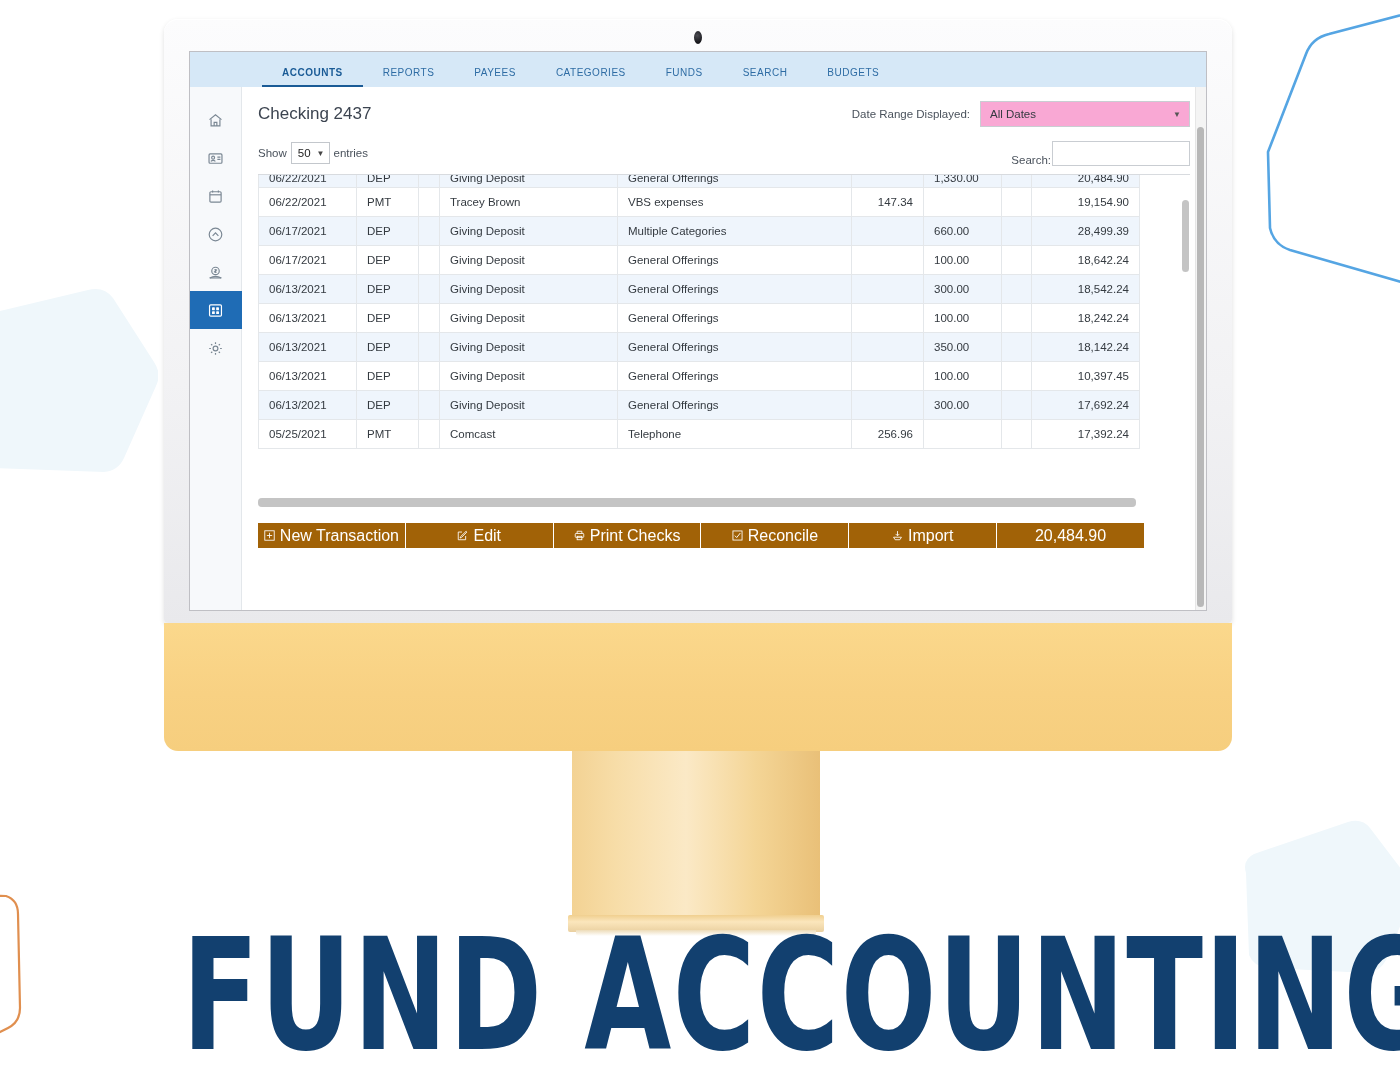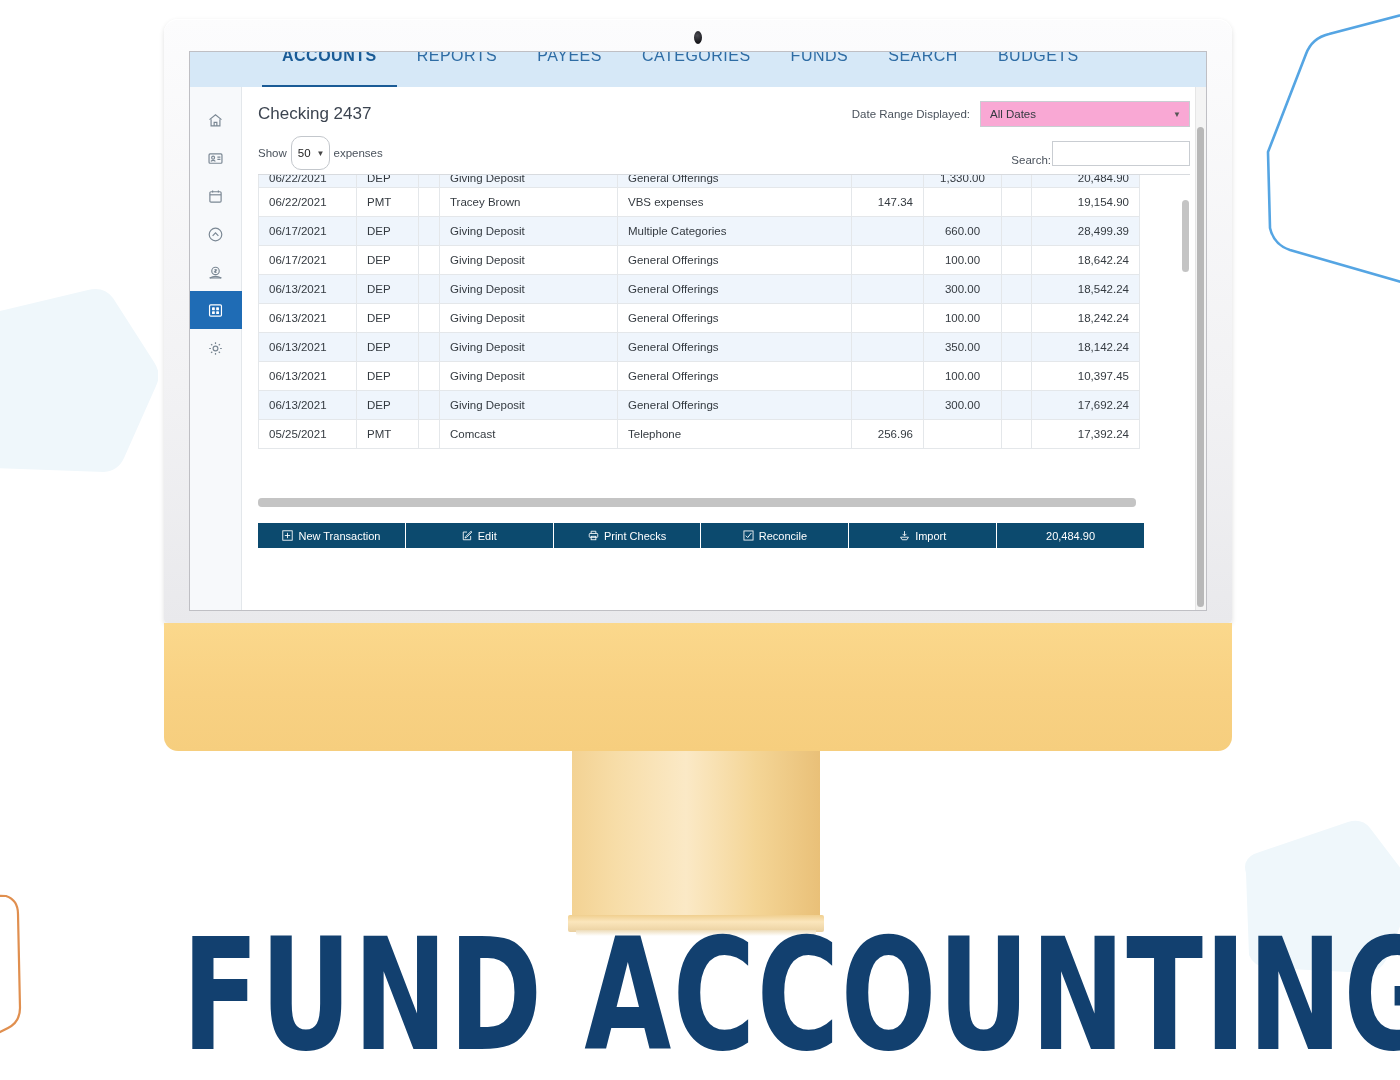--- a/index.html
+++ b/index.html
@@ -71,8 +71,8 @@
     padding-left:72px; gap:0px;
   }
   .nav-tab {
-    font-size:16px; letter-spacing:.5px; color:#2e6ca4;
-    padding:0 20px 20px 20px; cursor:pointer;
+    font-size:10px; letter-spacing:.5px; color:#2e6ca4;
+    padding:0 20px 7px 20px; cursor:pointer;
     border-bottom:2px solid transparent; white-space:nowrap;
   }
   .nav-tab.active { color:#1a5b96; border-bottom-color:#1a5b96; font-weight:600; }

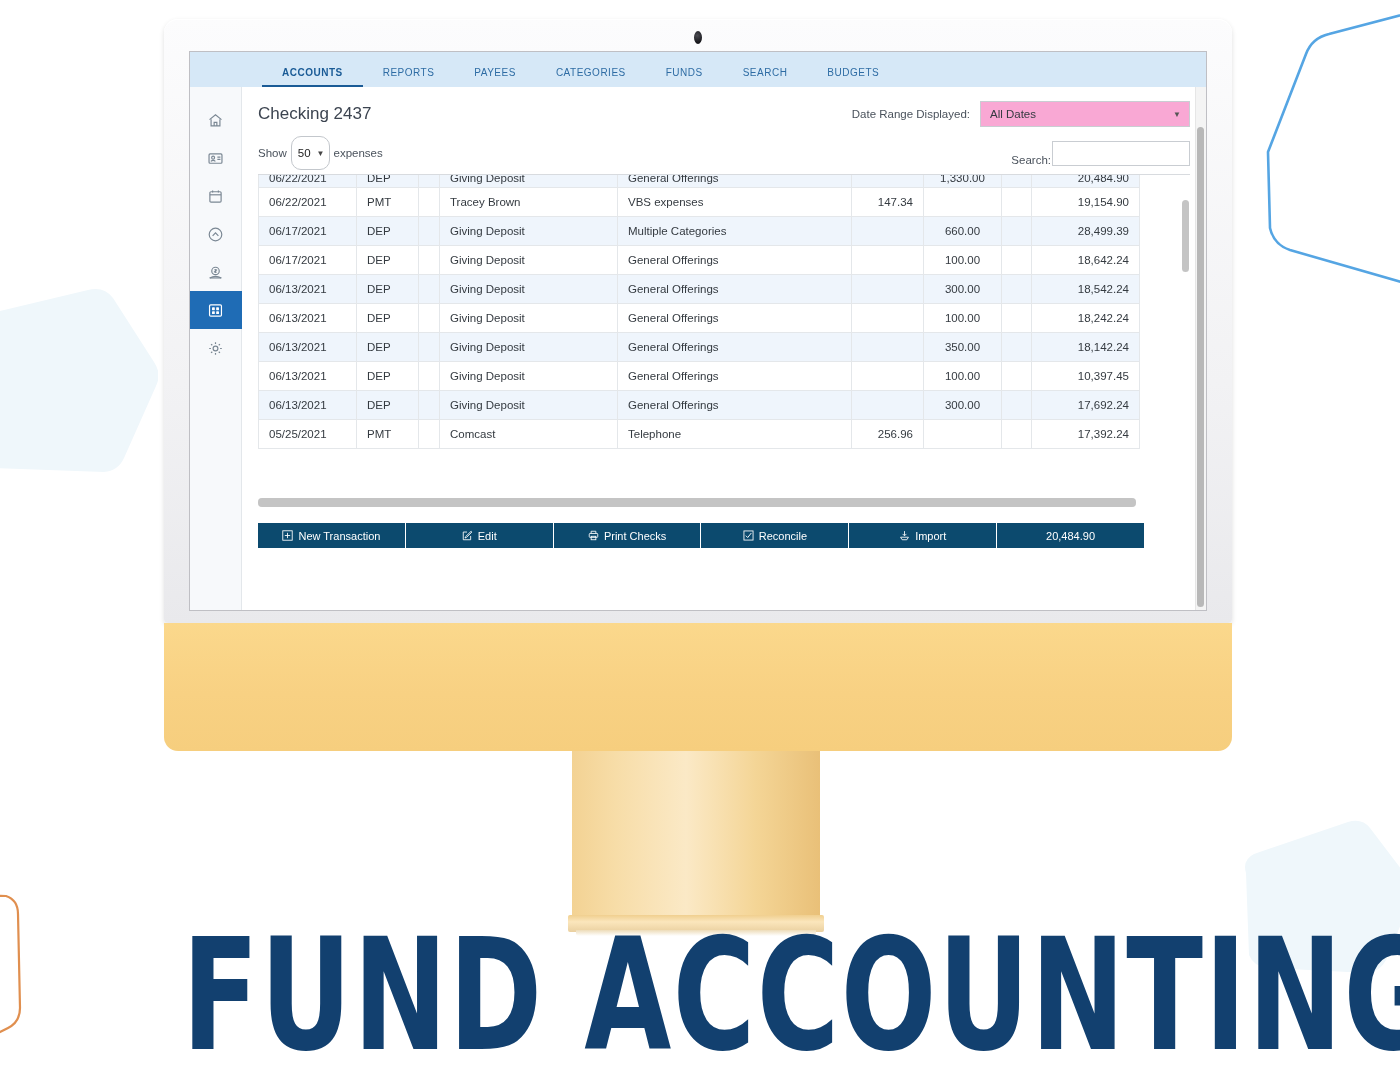--- a/index.html
+++ b/index.html
@@ -114,8 +114,8 @@
   #show-entries { font-size:11.5px; color:#4a525c; display:flex; align-items:center; gap:4px; }
   #entries-select {
     border:1px solid #c3c7cc; background:#fff; font-size:11.5px; color:#222;
-    height:34px; padding:0 4px 0 6px; display:flex; align-items:center; gap:6px;
-    border-radius:10px; cursor:pointer;
+    height:22px; padding:0 4px 0 6px; display:flex; align-items:center; gap:6px;
+    border-radius:0; cursor:pointer;
   }
   #entries-caret { font-size:8px; color:#444; }
   #search-wrap { display:flex; align-items:flex-end; gap:1px; }

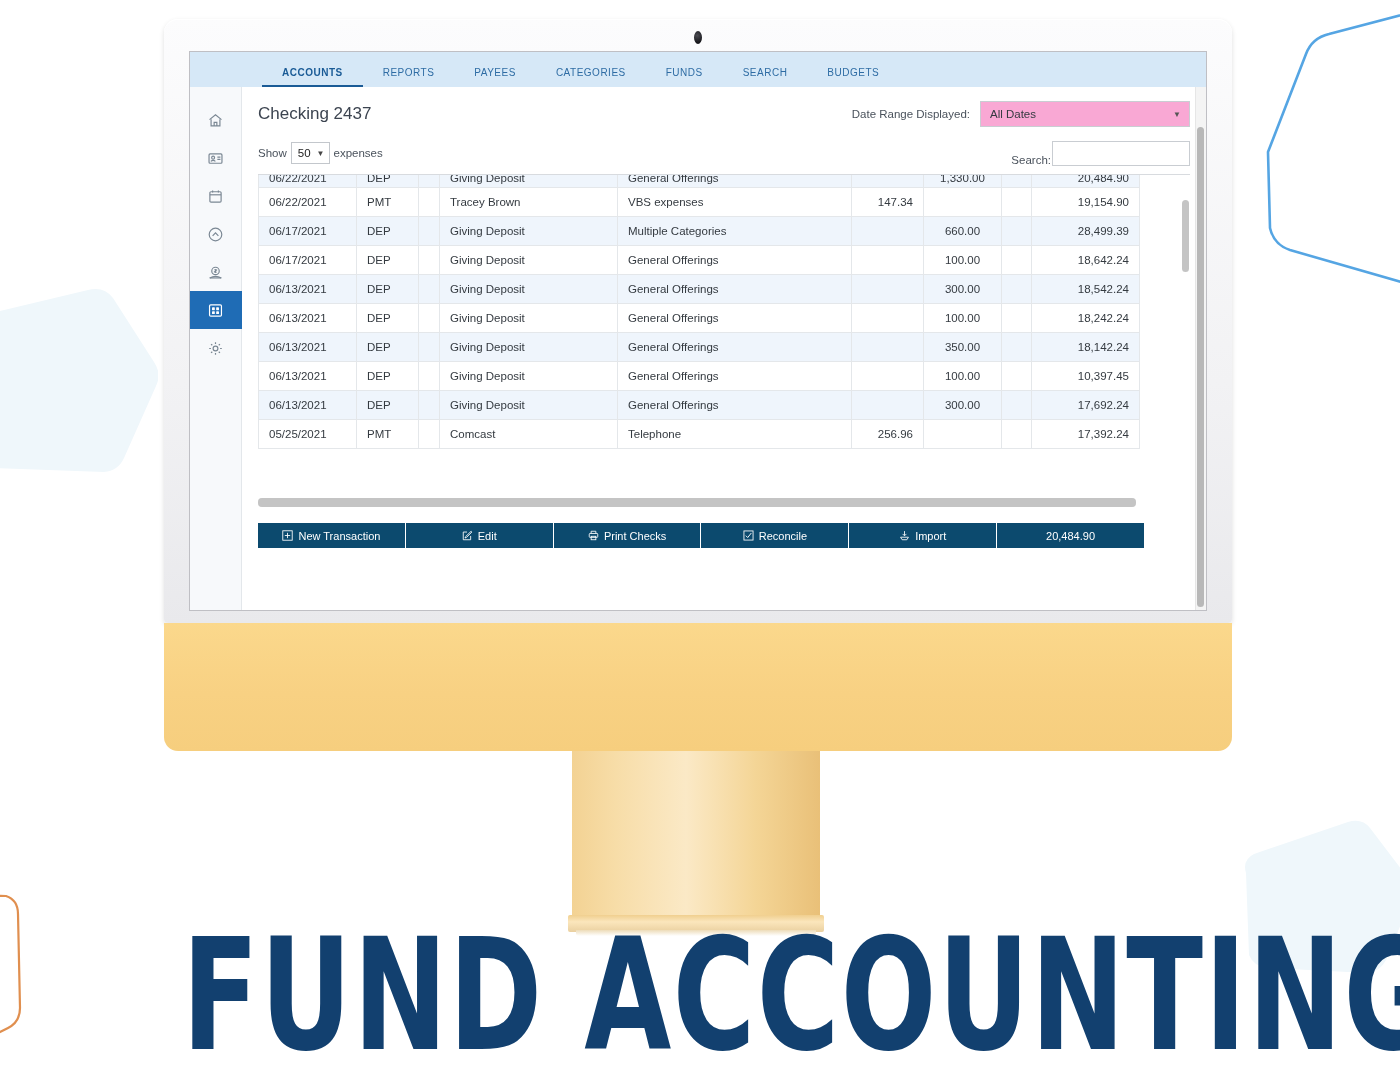--- a/index.html
+++ b/index.html
@@ -346,7 +346,7 @@
                 <span>50</span>
                 <span id="entries-caret">▼</span>
               </div>
-              <span>expenses</span>
+              <span>entries</span>
             </div>
             <div id="search-wrap">
               <span id="search-label">Search:</span>

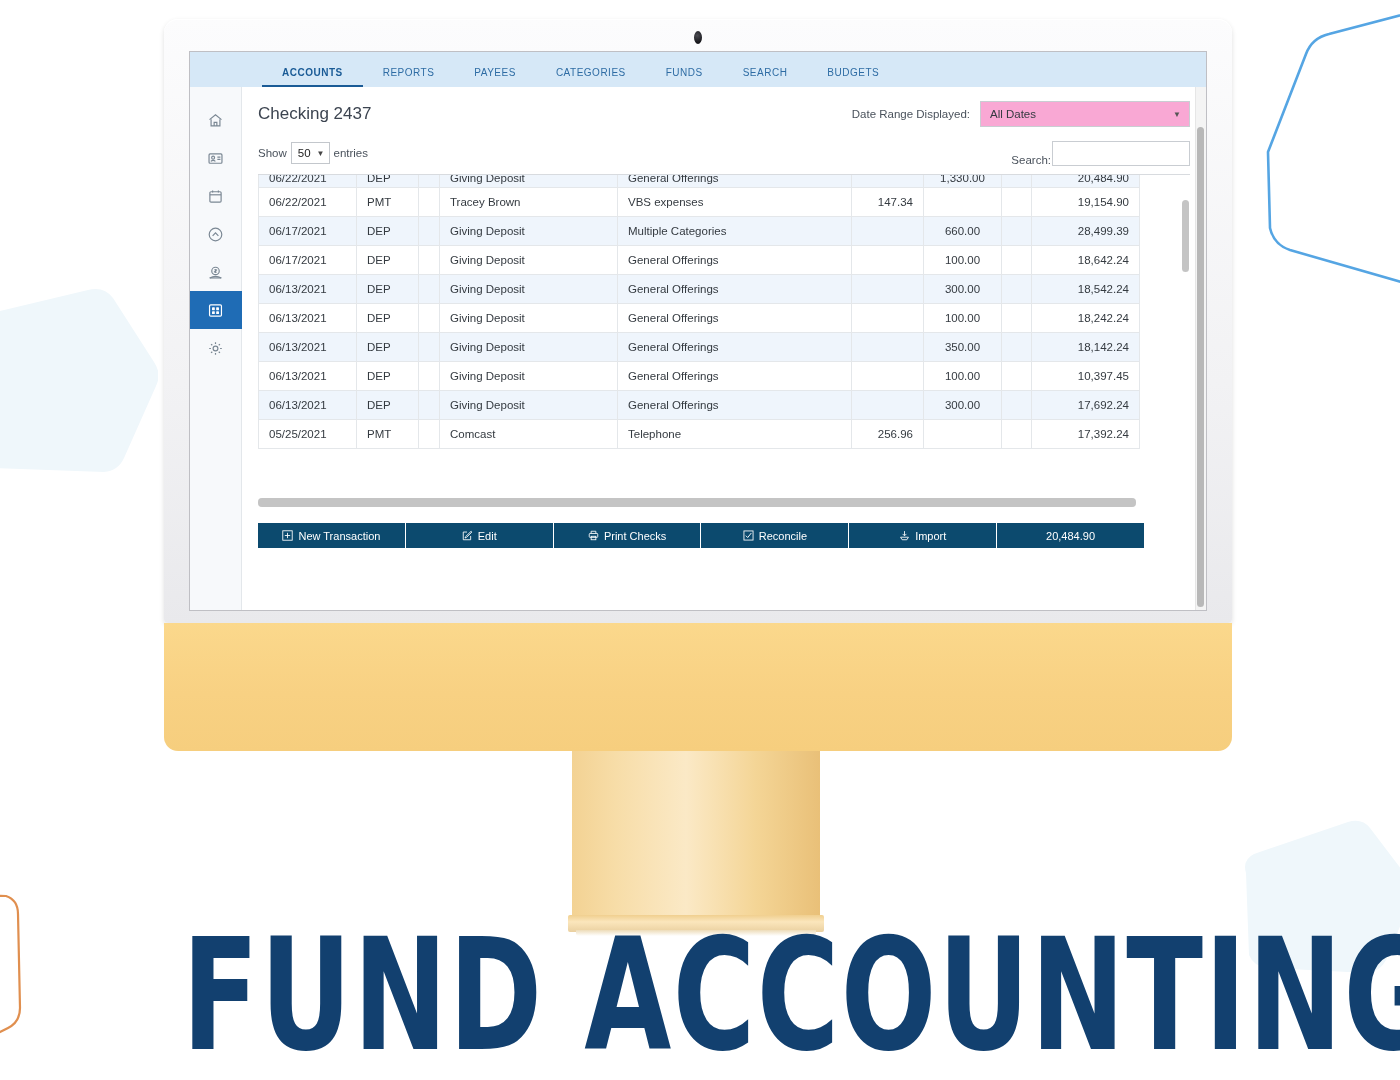--- a/index.html
+++ b/index.html
@@ -149,7 +149,7 @@
   .c-payee{ width:178px; }
   .c-cat  { width:234px; }
   .c-debit{ width:72px; text-align:right; }
-  .c-credit{width:78px; text-align:center; }
+  .c-credit{width:78px; text-align:left; }
   .c-gap2 { width:30px; }
   .c-bal  { width:108px; text-align:right; }
   th.c-debit, th.c-credit, th.c-bal { text-align:right; }

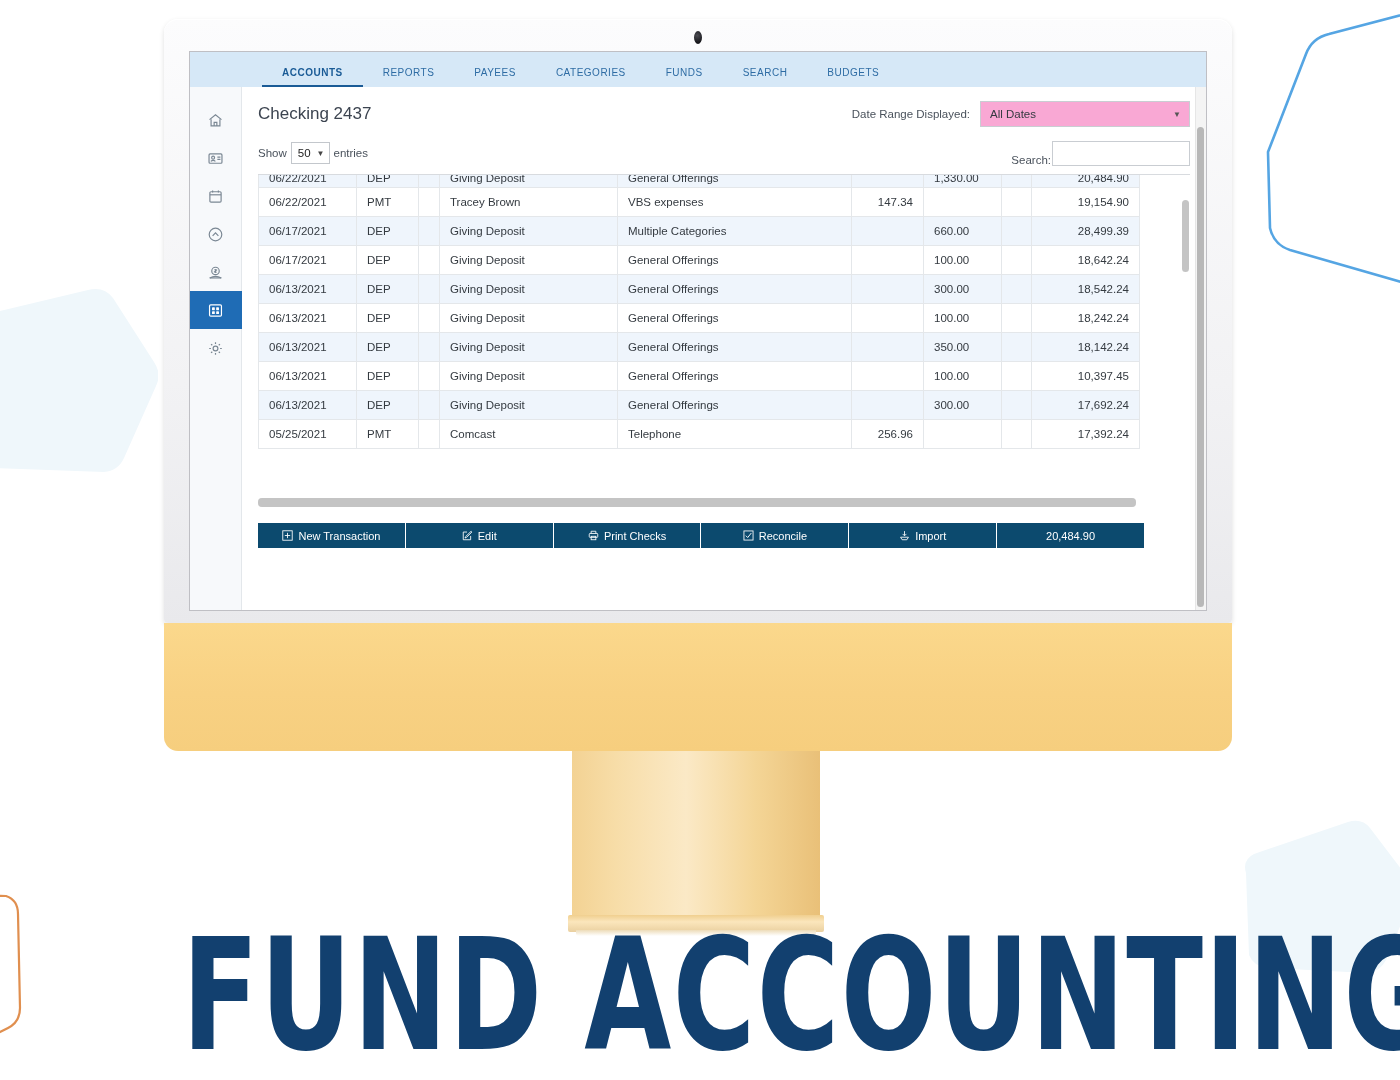--- a/index.html
+++ b/index.html
@@ -192,7 +192,7 @@
     display:flex; margin-top:16px; width:886px; height:25px;
   }
   .act-btn {
-    flex:1; background:#0c4a6e; color:#ffffff; font-size:11px;
+    flex:1; background:#a16207; color:#ffffff; font-size:16px;
     display:flex; align-items:center; justify-content:center; gap:5px;
     border-right:1px solid #ffffff; cursor:pointer; white-space:nowrap;
   }

